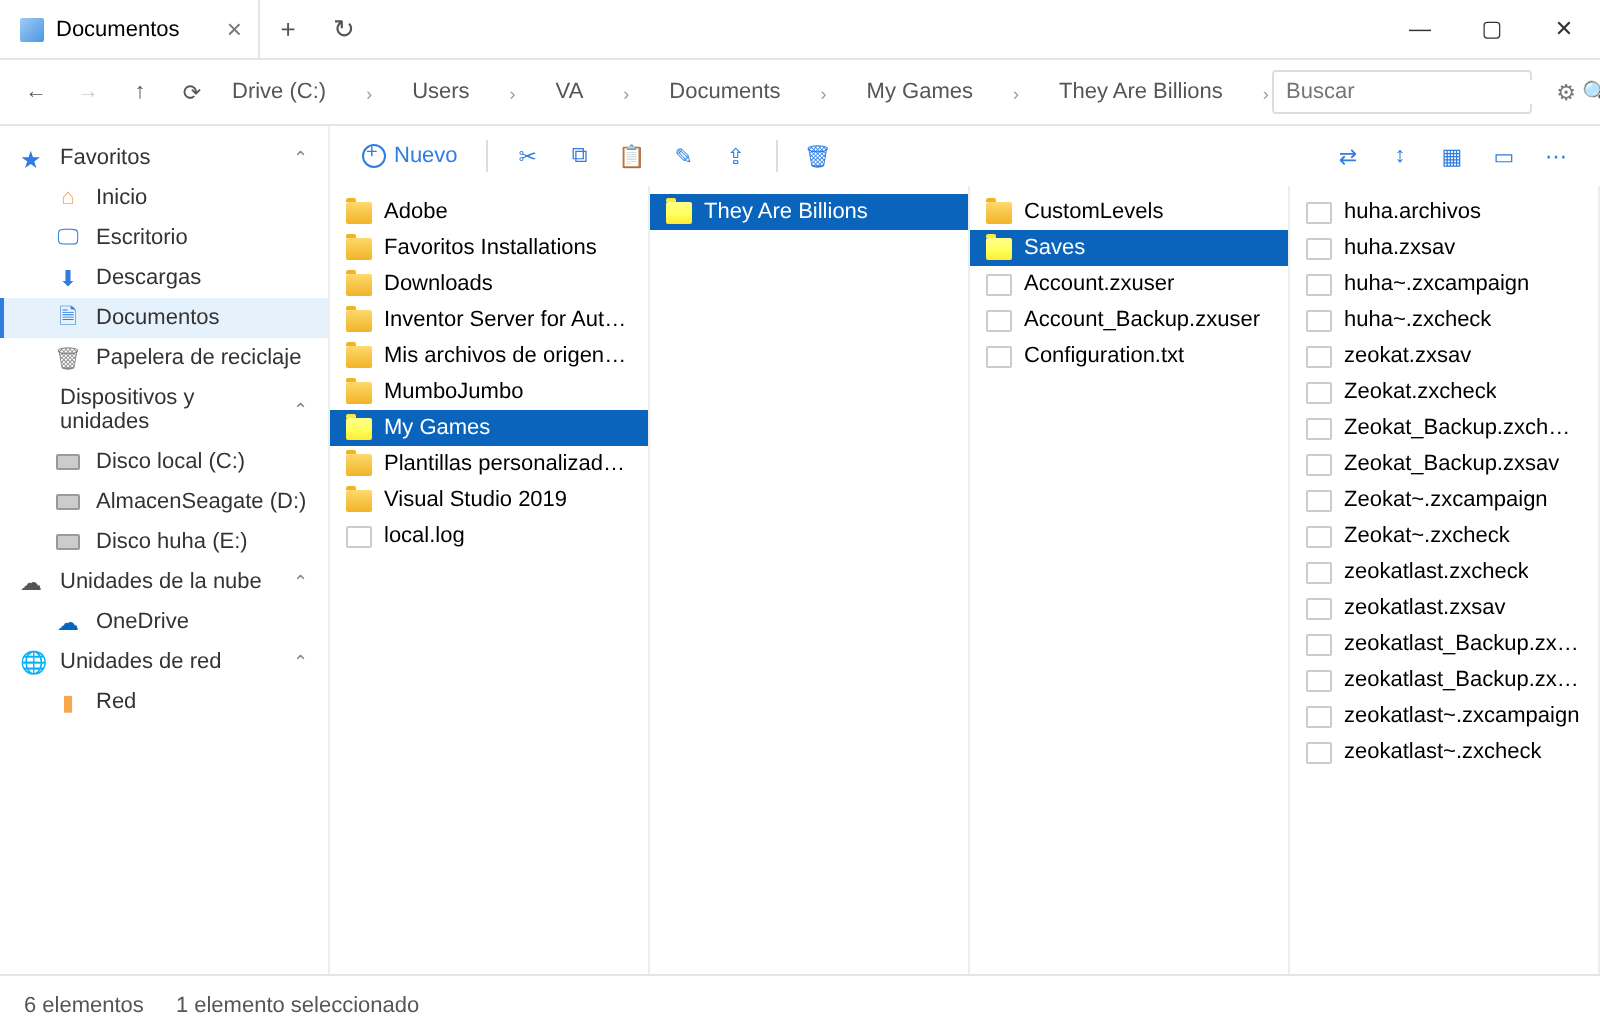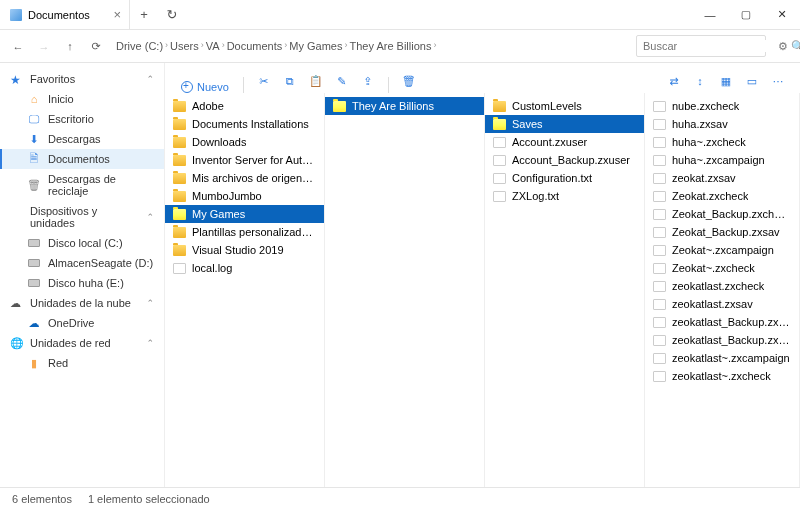--- a/index.html
+++ b/index.html
@@ -14,7 +14,7 @@
 .navbar { height:33px; display:flex; align-items:center; padding:0 6px; gap:2px; border-bottom:1px solid #e5e5e5; }
 .navbtn { width:24px; height:24px; display:flex; align-items:center; justify-content:center; color:#555; cursor:pointer; border-radius:3px; }
 .navbtn.disabled { color:#ccc; }
-.breadcrumb { flex:1; display:flex; align-items:flex-start; gap:2px; margin-left:6px; overflow:hidden; }
+.breadcrumb { flex:1; display:flex; align-items:flex-end; gap:20px; margin-left:6px; overflow:hidden; }
 .crumb { color:#555; cursor:pointer; white-space:nowrap; }
 .chev { color:#999; font-size:9px; }
 .search { width:130px; height:22px; border:1px solid #ddd; border-radius:2px; display:flex; align-items:center; padding:0 6px; gap:6px; }

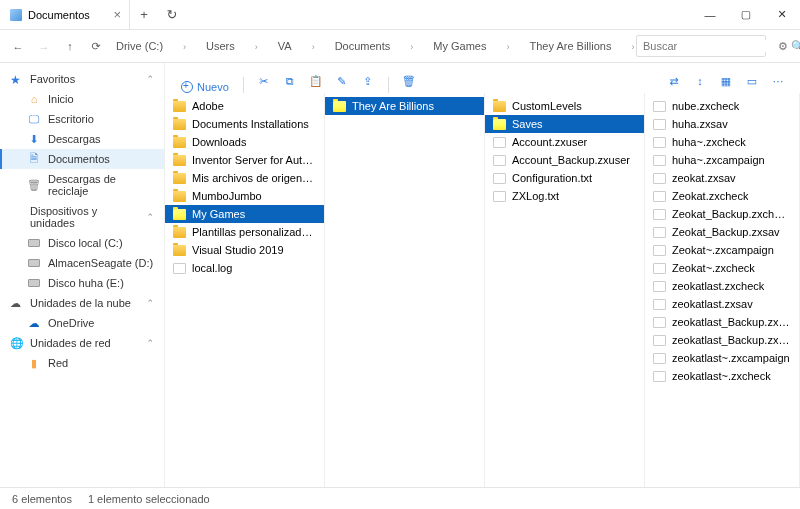--- a/index.html
+++ b/index.html
@@ -44,7 +44,7 @@
 .ico-od { color:#0a64bc; }
 .ico-net { color:#f7a84f; }
 .content { flex:1; display:flex; flex-direction:column; overflow:hidden; }
-.toolbar { height:30px; display:flex; align-items:flex-end; padding:0 10px; gap:2px; }
+.toolbar { height:30px; display:flex; align-items:center; padding:0 10px; gap:2px; }
 .tb-new { display:flex; align-items:center; gap:4px; color:#2f7de0; cursor:pointer; padding:0 6px; }
 .tb-new-ico { width:12px; height:12px; border:1px solid #2f7de0; border-radius:50%; position:relative; }
 .tb-new-ico::before { content:"+"; position:absolute; top:-2px; left:1px; font-size:10px; color:#2f7de0; }

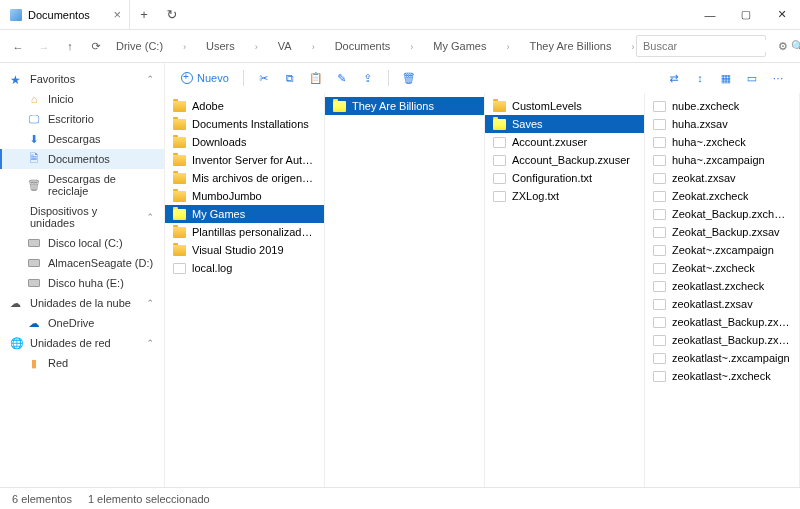--- a/index.html
+++ b/index.html
@@ -295,7 +295,7 @@
         <div class="col col3">
           <div class="row">
             <span class="fico ico-file"></span>
-            <span class="rlabel">nube.zxcheck</span>
+            <span class="rlabel">huha.archivos</span>
           </div>
           <div class="row">
             <span class="fico ico-file"></span>

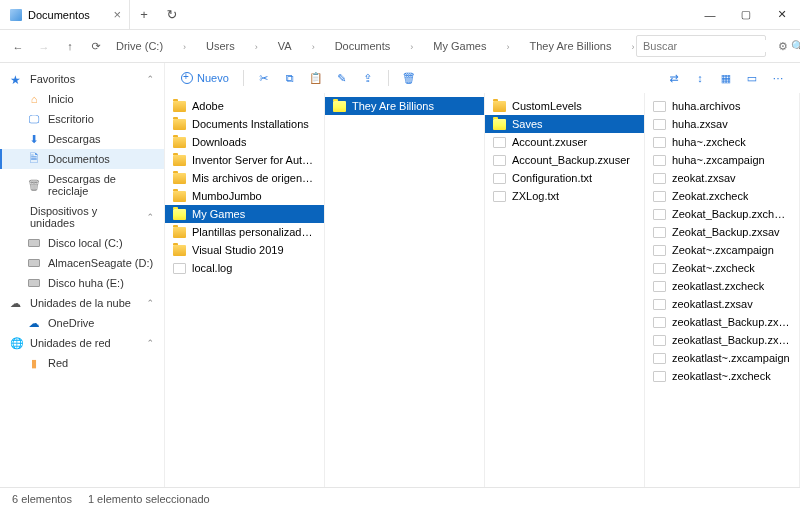--- a/index.html
+++ b/index.html
@@ -225,7 +225,7 @@
           </div>
           <div class="row">
             <span class="fico ico-folder"></span>
-            <span class="rlabel">Documents Installations</span>
+            <span class="rlabel">Favoritos Installations</span>
           </div>
           <div class="row">
             <span class="fico ico-folder"></span>

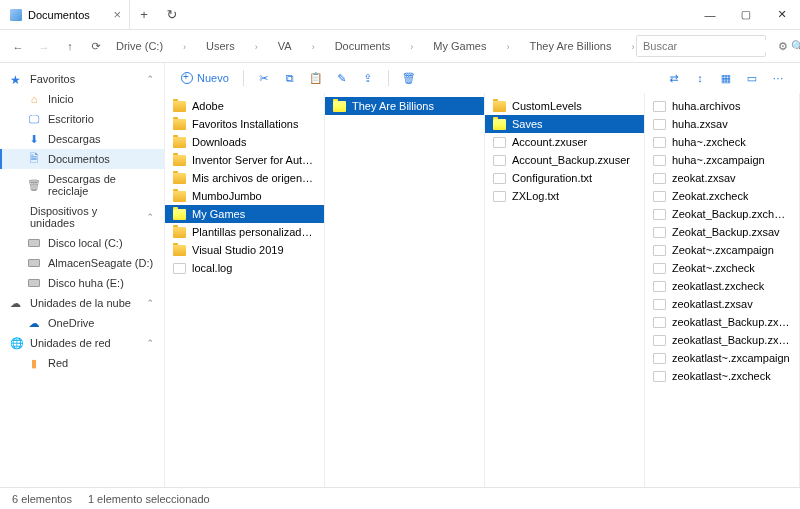--- a/index.html
+++ b/index.html
@@ -303,11 +303,11 @@
           </div>
           <div class="row">
             <span class="fico ico-file"></span>
+            <span class="rlabel">huha~.zxcampaign</span>
+          </div>
+          <div class="row">
+            <span class="fico ico-file"></span>
             <span class="rlabel">huha~.zxcheck</span>
-          </div>
-          <div class="row">
-            <span class="fico ico-file"></span>
-            <span class="rlabel">huha~.zxcampaign</span>
           </div>
           <div class="row">
             <span class="fico ico-file"></span>

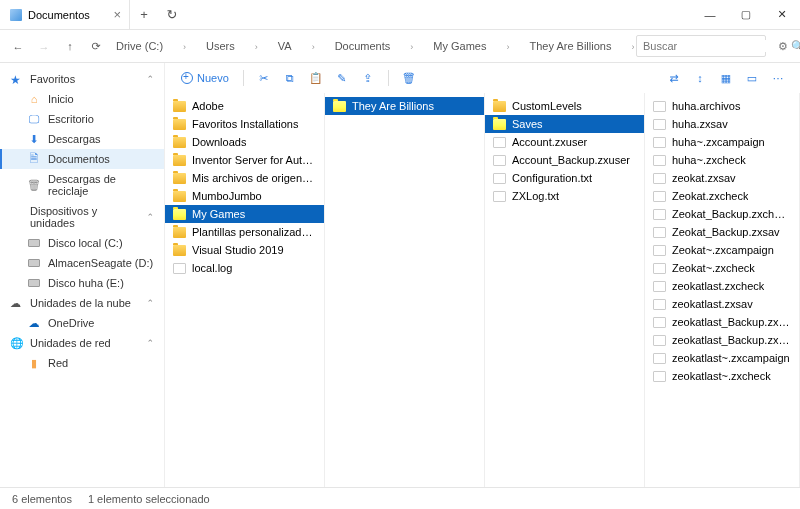--- a/index.html
+++ b/index.html
@@ -147,7 +147,7 @@
         <span class="sicon">
           <span class="ico-trash">🗑</span>
         </span>
-        <span class="slabel">Descargas de reciclaje</span>
+        <span class="slabel">Papelera de reciclaje</span>
       </div>
       <div class="side-group-header">
         <span class="gicon"><span class="drive-ico"></span></span>

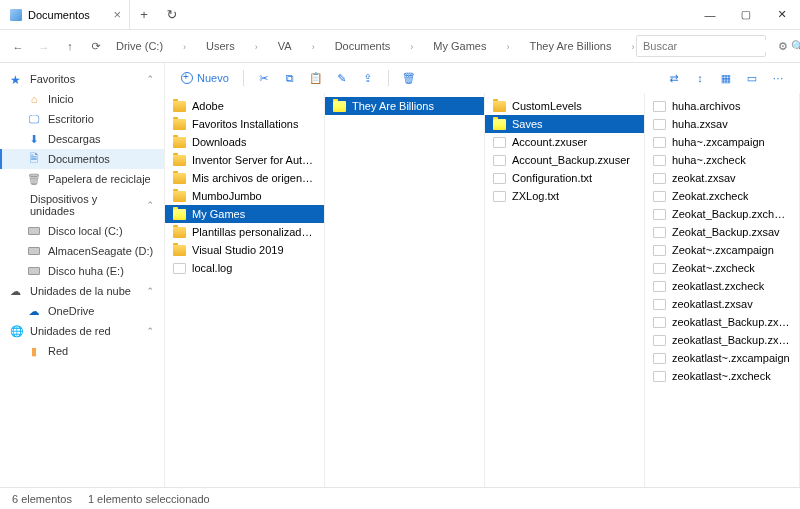--- a/index.html
+++ b/index.html
@@ -287,10 +287,6 @@
             <span class="fico ico-file"></span>
             <span class="rlabel">Configuration.txt</span>
           </div>
-          <div class="row">
-            <span class="fico ico-file"></span>
-            <span class="rlabel">ZXLog.txt</span>
-          </div>
         </div>
         <div class="col col3">
           <div class="row">

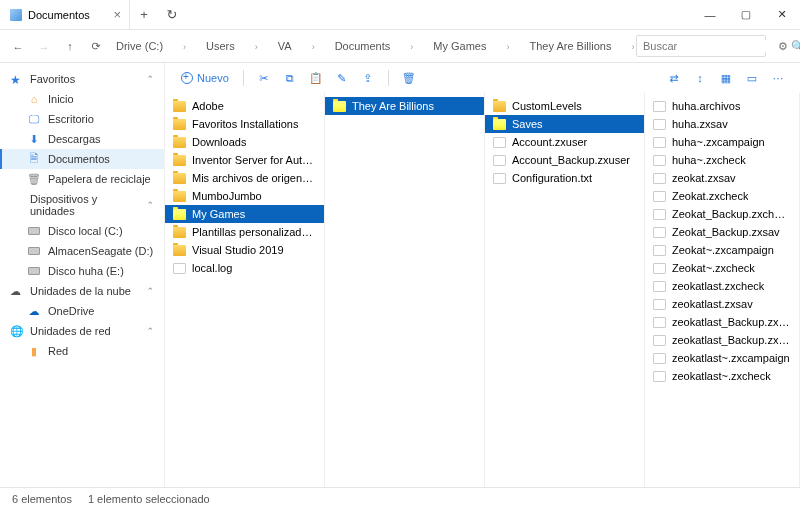--- a/index.html
+++ b/index.html
@@ -66,7 +66,7 @@
 .ico-folder::before { content:""; position:absolute; top:-2px; left:0; width:5px; height:2px; background:#f0b429; border-radius:1px 1px 0 0; }
 .ico-file { background:#fff; border:1px solid #ccc; border-radius:1px; }
 .rlabel { overflow:hidden; text-overflow:ellipsis; font-size:11px; }
-.statusbar { height:22px; border-top:1px solid #e5e5e5; display:flex; align-items:center; padding:0 12px; gap:16px; color:#555; font-size:10.5px; }
+.statusbar { height:22px; border-top:1px solid #e5e5e5; display:flex; align-items:flex-end; padding:0 12px; gap:16px; color:#555; font-size:10.5px; }
 </style>
 </head>
 <body>

